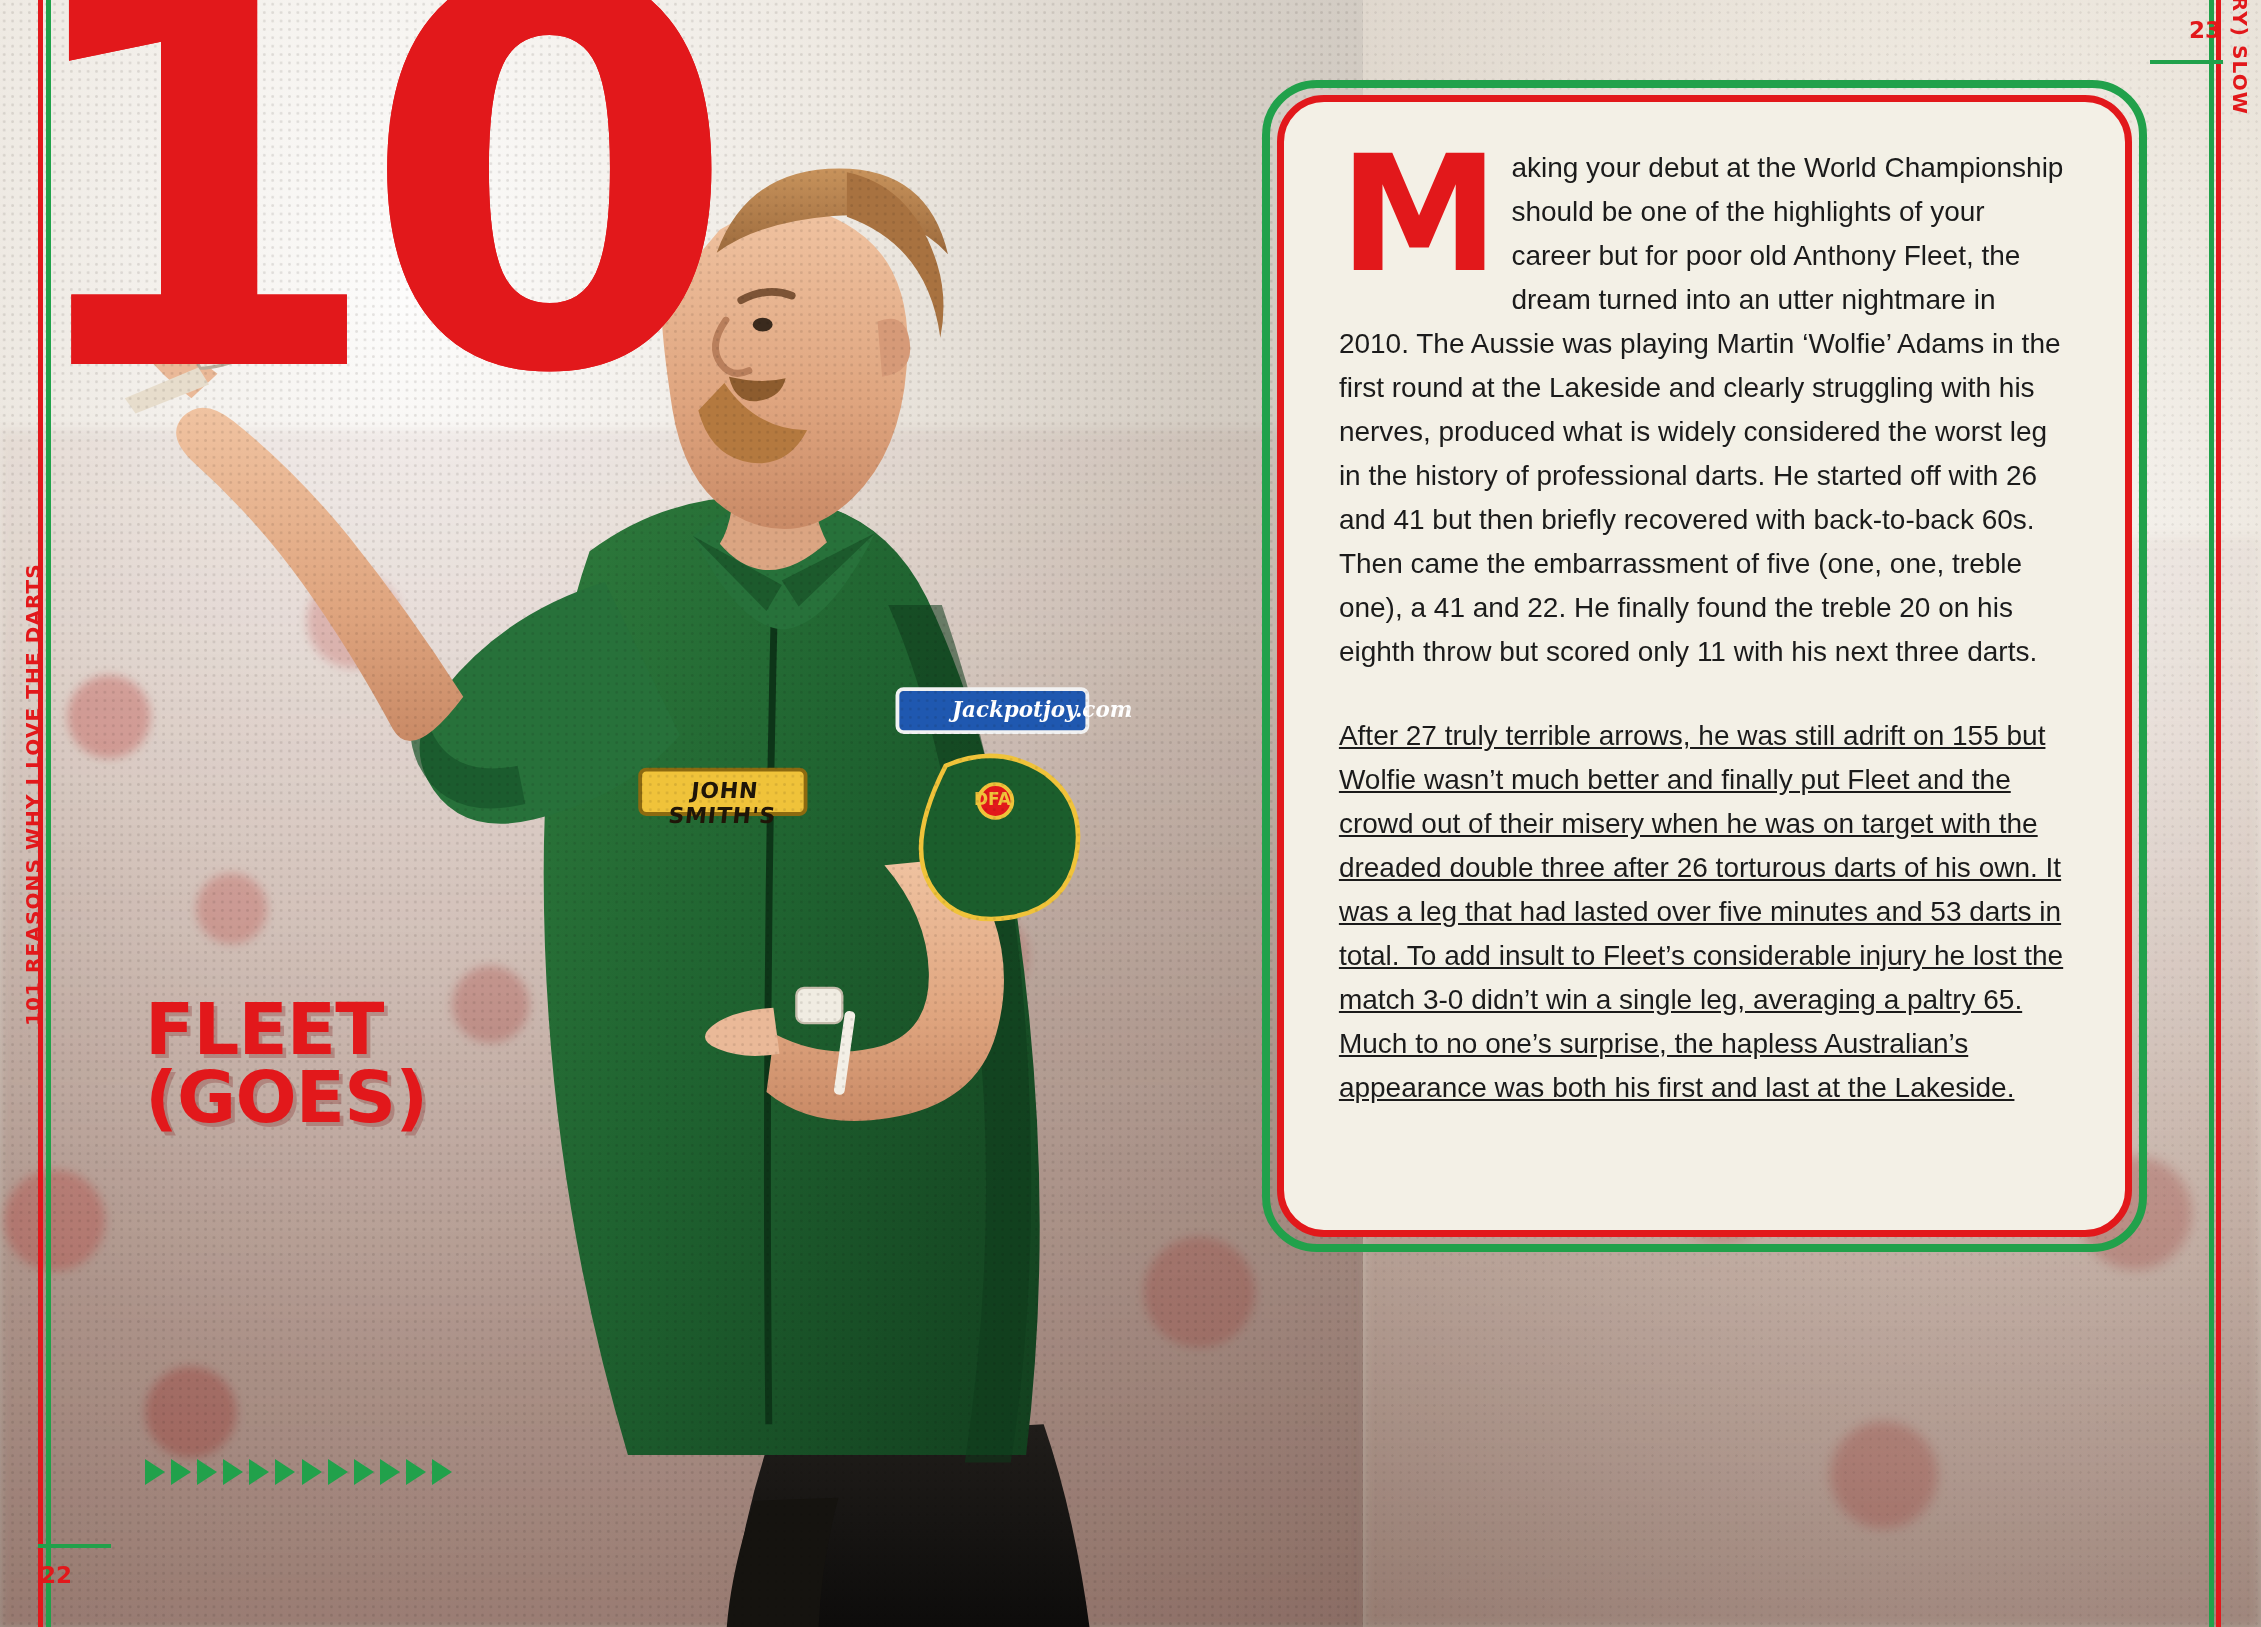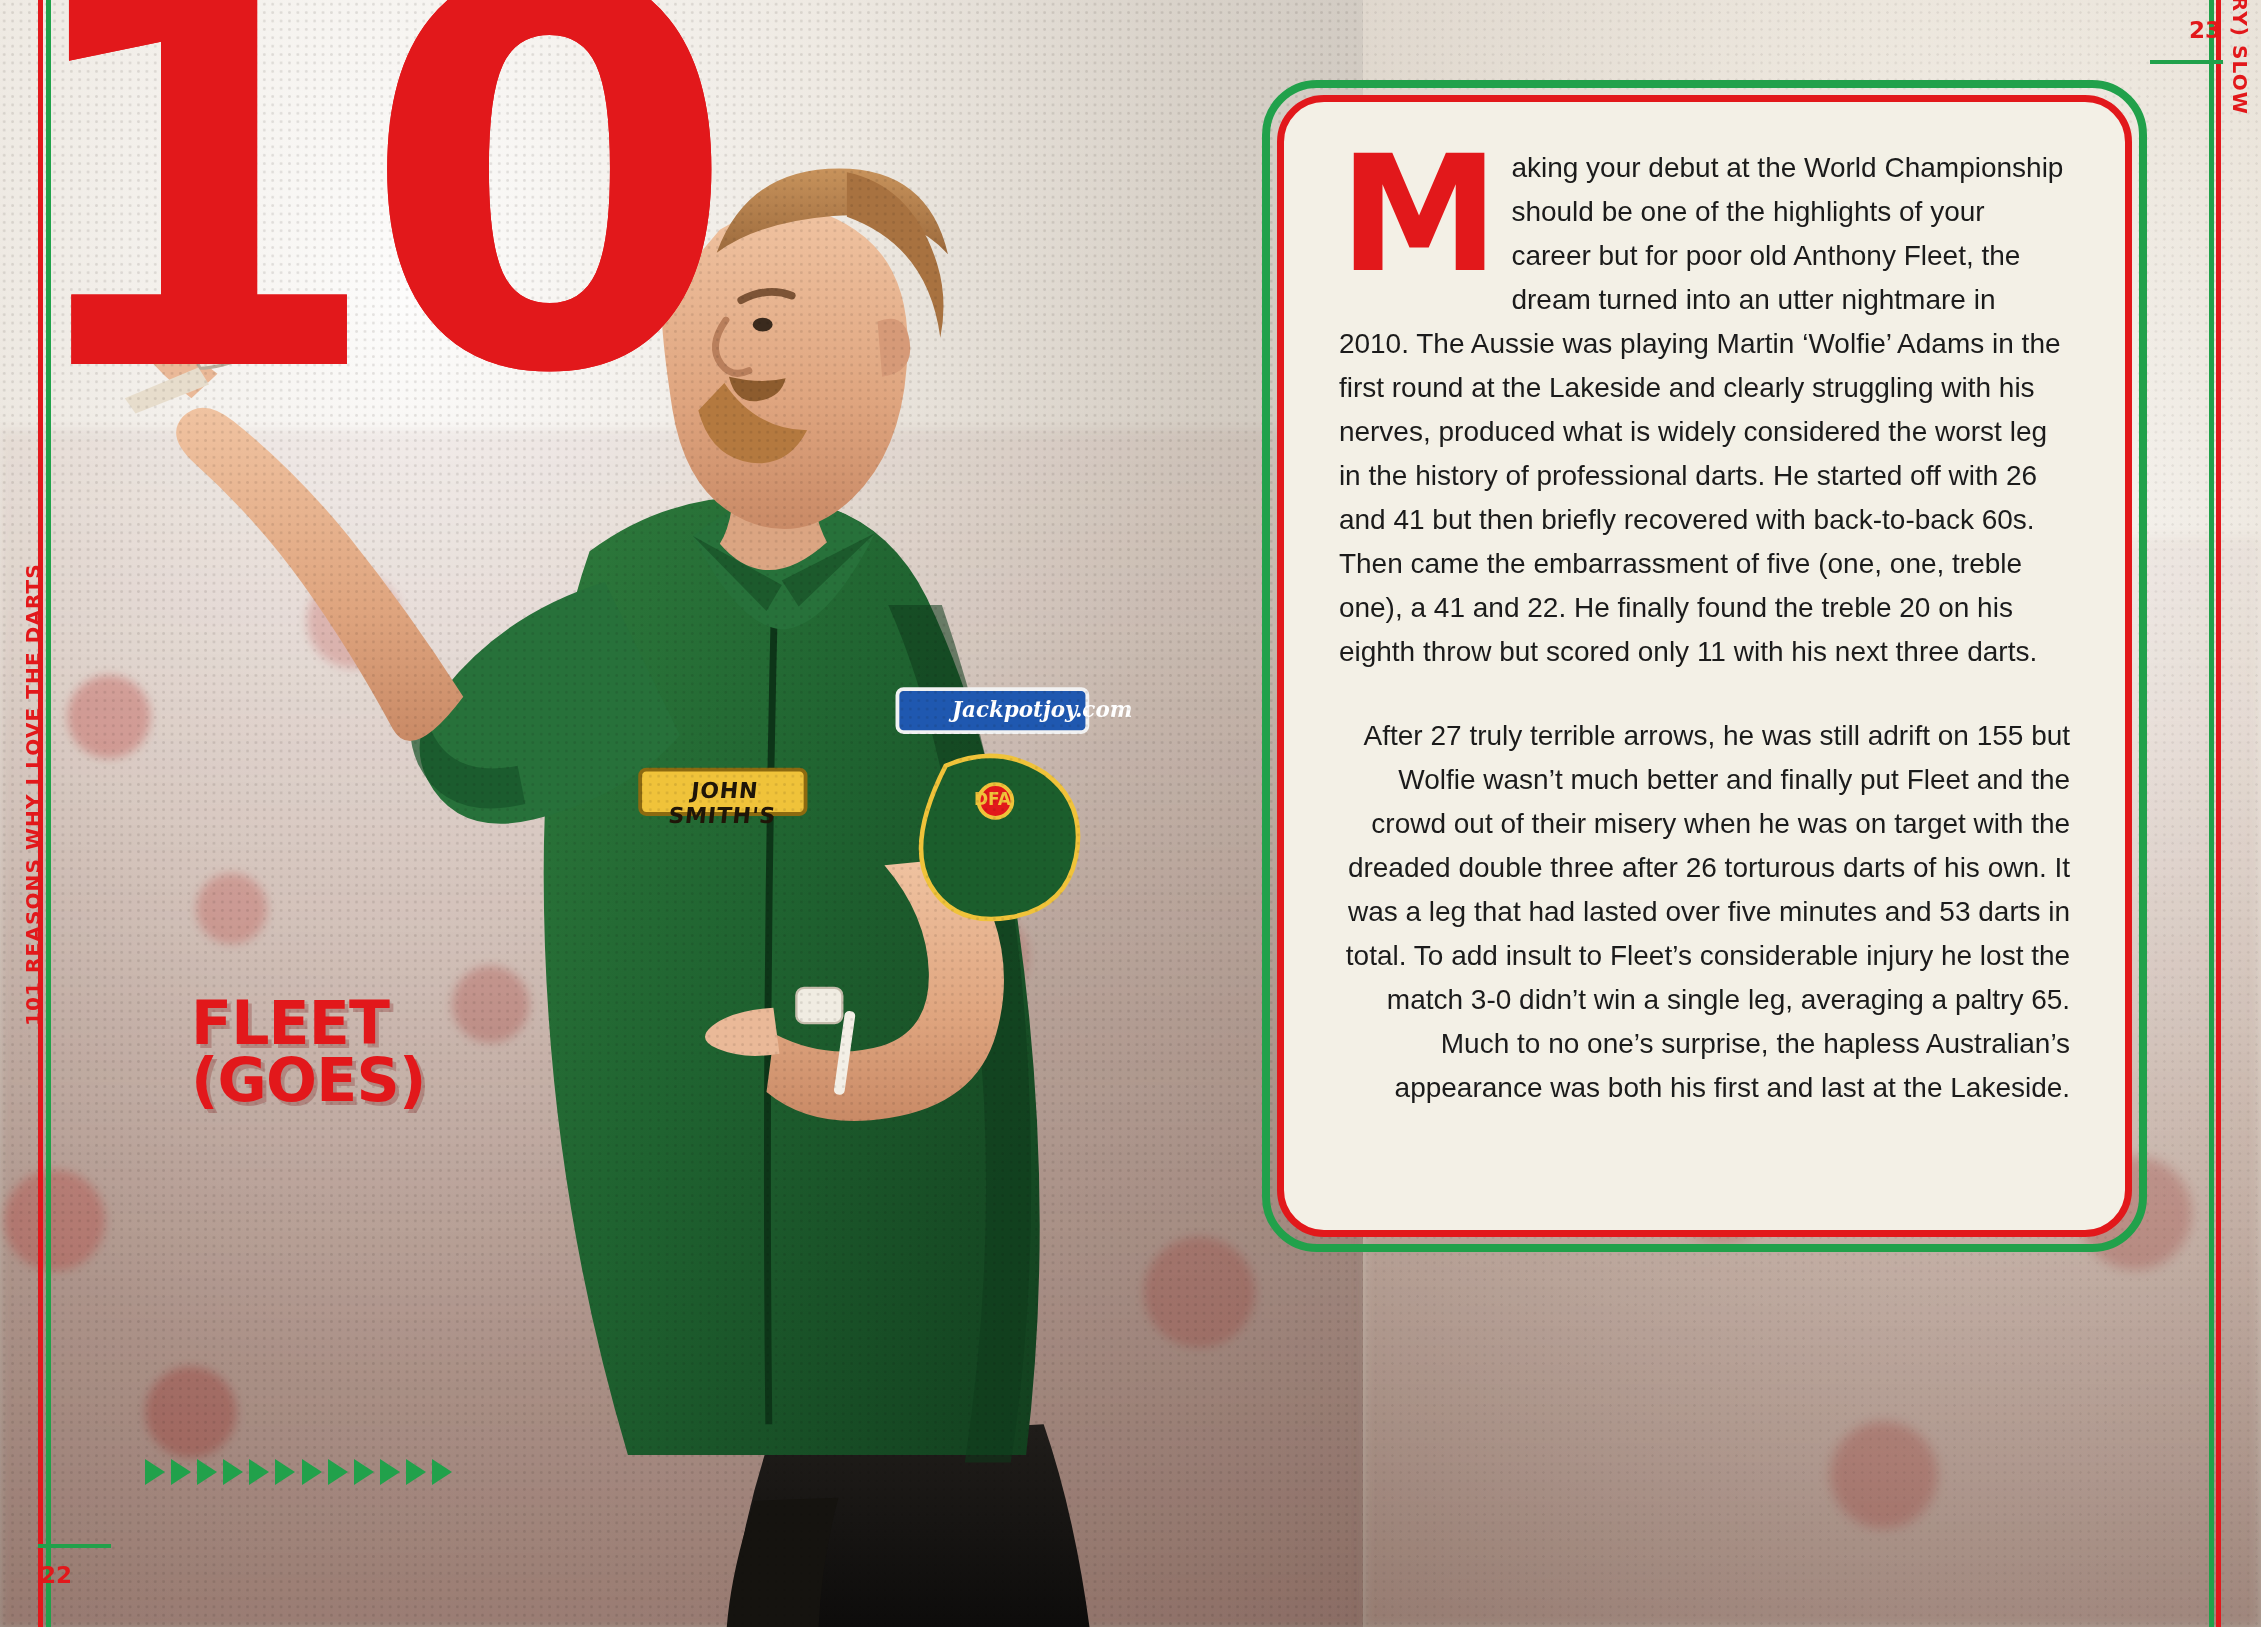--- a/index.html
+++ b/index.html
@@ -257,7 +257,7 @@
   .para1 { text-align: left; }
   .para2 {
     margin-top: 40px;
-    text-align: right;
+    text-decoration: underline;
   }
   .body-text b { font-weight: 400; }
 </style>

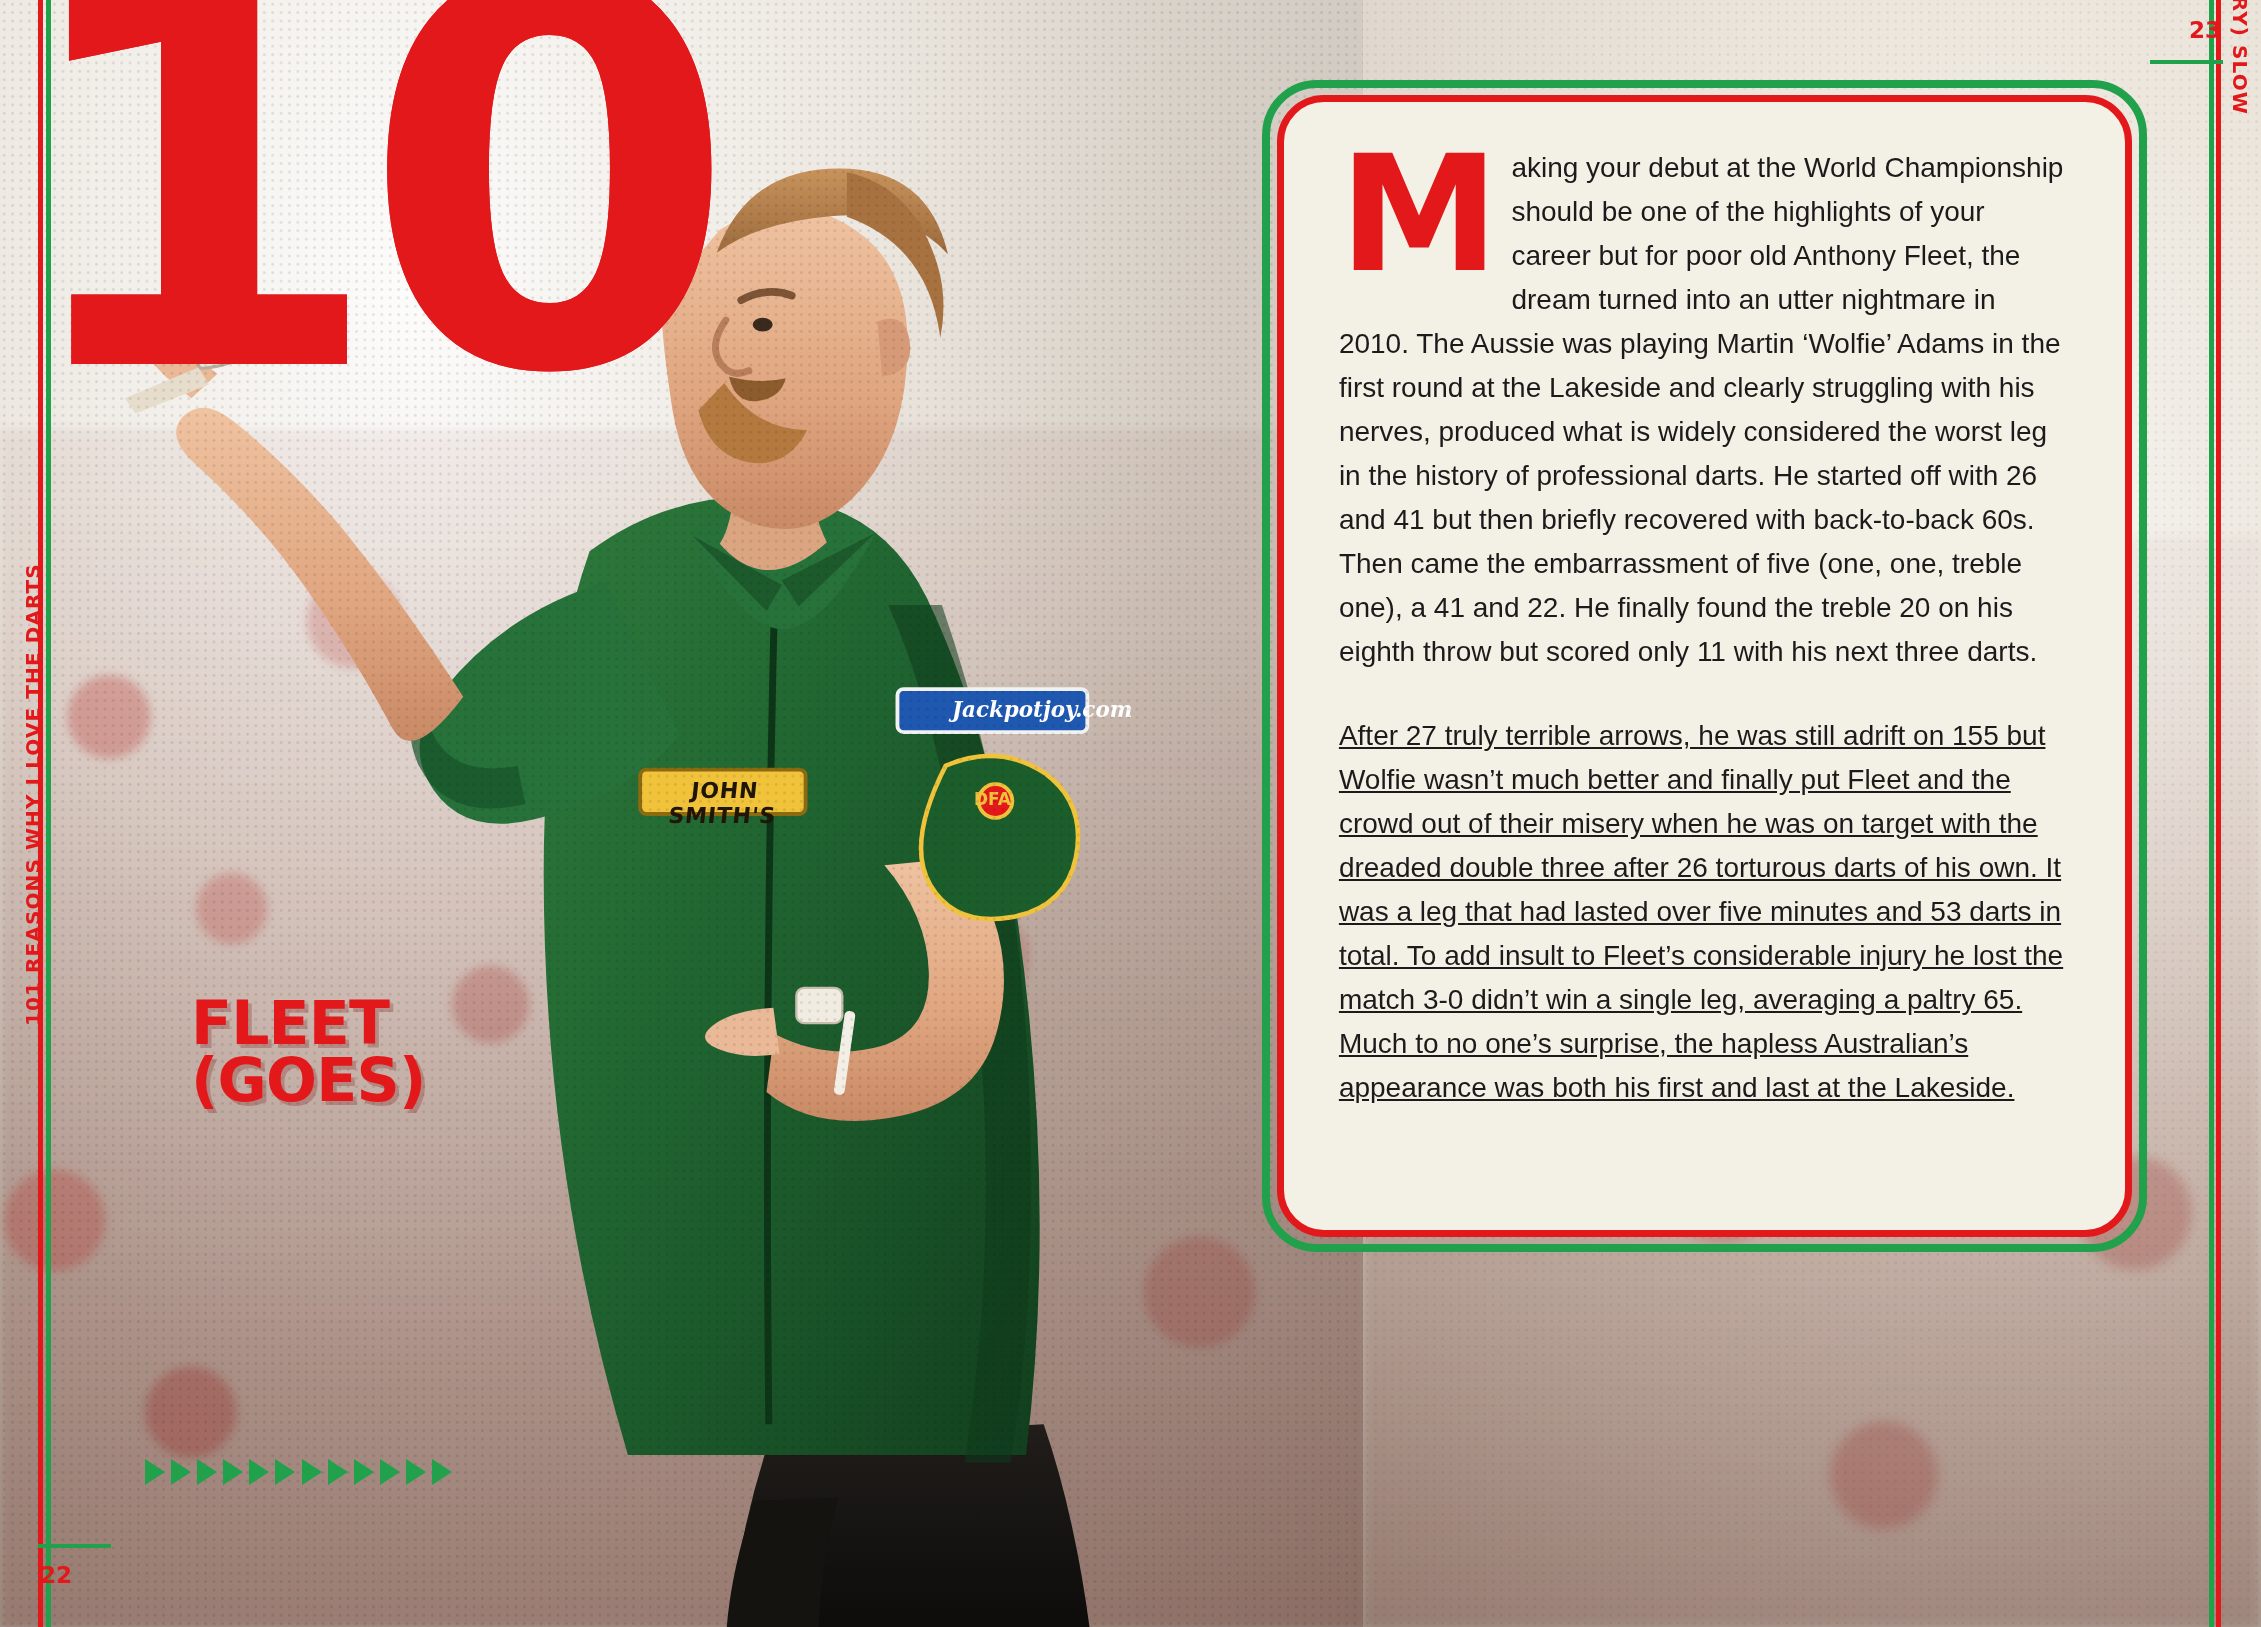--- a/index.html
+++ b/index.html
@@ -116,11 +116,10 @@
     color: #e2181b;
     font-family: "DejaVu Sans", sans-serif;
     font-weight: 700;
-    font-size: 60px;
+    font-size: 72px;
     line-height: 0.95;
     letter-spacing: -0.8px;
     text-shadow: 3.8px 3.8px 0 rgba(120,10,10,0.25);
-    margin-left: 46px;
   }
   .headline div { white-space: nowrap; }
 

